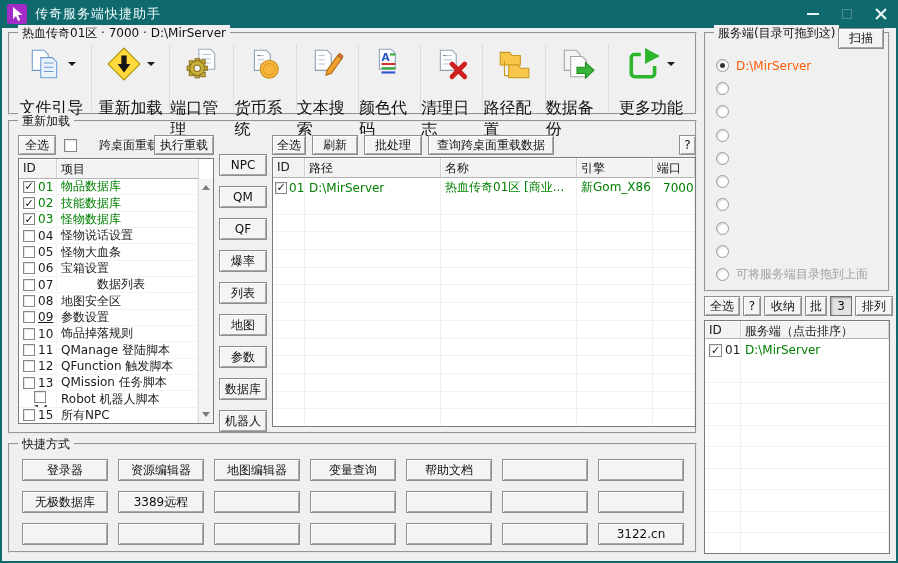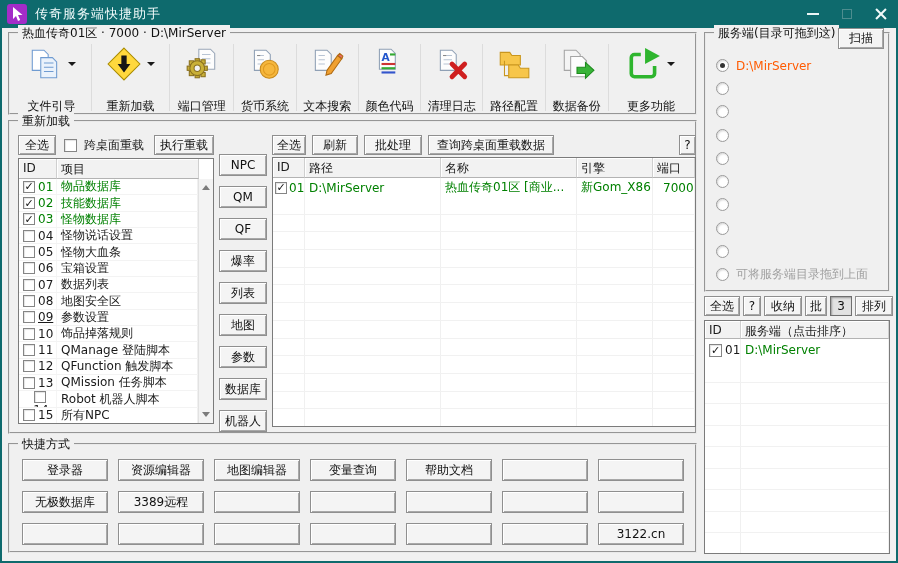--- a/index.html
+++ b/index.html
@@ -29,7 +29,7 @@
   .tb-iconrow{display:flex;align-items:center;height:40px;}
   .tb-item svg{width:36px;height:36px;}
   .dd{width:0;height:0;border:4px solid transparent;border-top-color:#1a1a1a;margin-left:5px;margin-top:4px;}
-  .tb-label{font-size:12px;margin-top:16px;color:#111;}
+  .tb-label{font-size:16px;margin-top:16px;color:#111;}
   
   .radio-list{position:absolute;left:10px;top:24px;bottom:8px;right:4px;display:flex;flex-direction:column;justify-content:space-between;}
   .radio-row{display:flex;align-items:center;height:15px;}

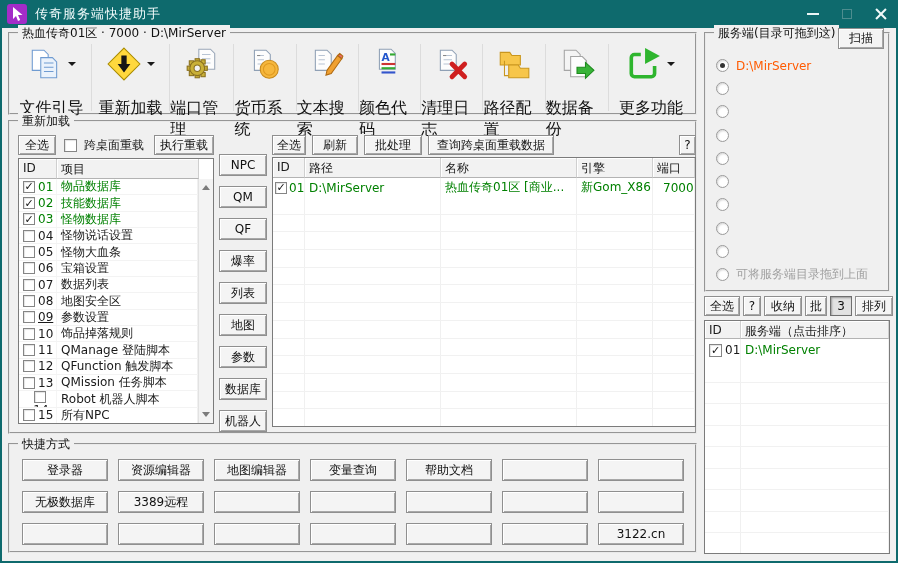--- a/index.html
+++ b/index.html
@@ -322,7 +322,7 @@
       <button class="btn" style="position:absolute;left:8px;top:13px;width:38px;height:20px;">全选</button>
       <span style="position:absolute;left:54px;top:15px;display:inline-flex;align-items:center;">
         <span class="cb"></span>
-        <span style="margin-left:7px;">跨桌面重载</span>
+        <span style="margin-left:22px;">跨桌面重载</span>
       </span>
       <button class="btn" style="position:absolute;left:144px;top:13px;width:60px;height:20px;">执行重载</button>
 

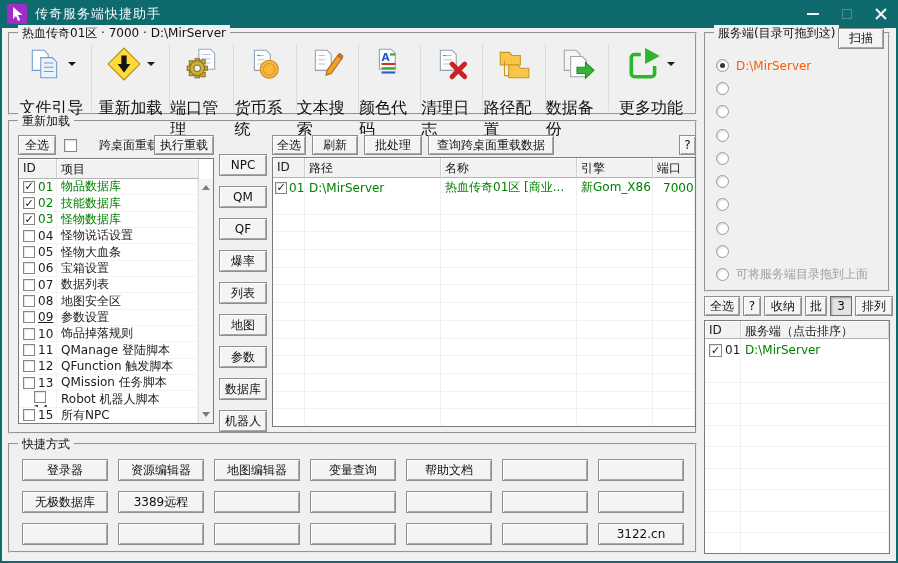--- a/index.html
+++ b/index.html
@@ -374,7 +374,7 @@
               </div>
               <div class="td" style="flex: 1 1 0%;">宝箱设置</div>
             </div>
-            <div class="tr" style="height: 16.35px; border-bottom: 1px solid rgb(243, 243, 243);">
+            <div class="tr" style="height: 16.35px; border-bottom: 1px solid rgb(243, 243, 243); gap: 36px;">
               <div class="td" style="width: 38px; border-right: 1px solid rgb(245, 245, 245);">
                 <span class="cb" style="width: 12px; height: 12px; flex: 0 0 12px;"></span>
                 <span style="margin-left: 3px;">07</span>

